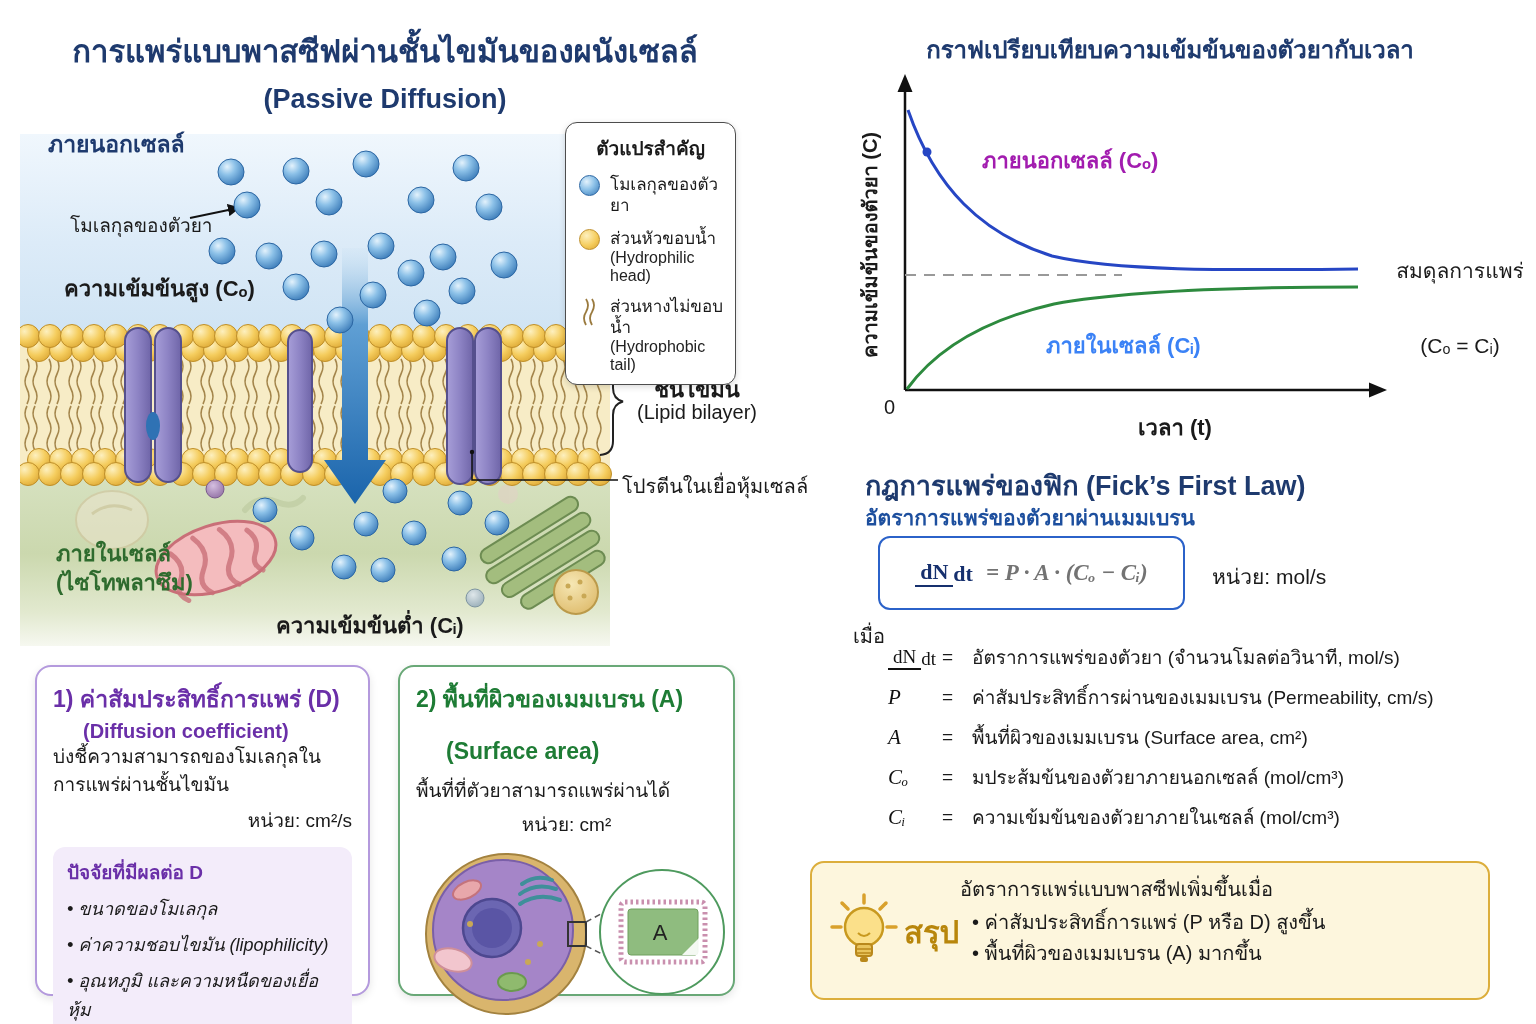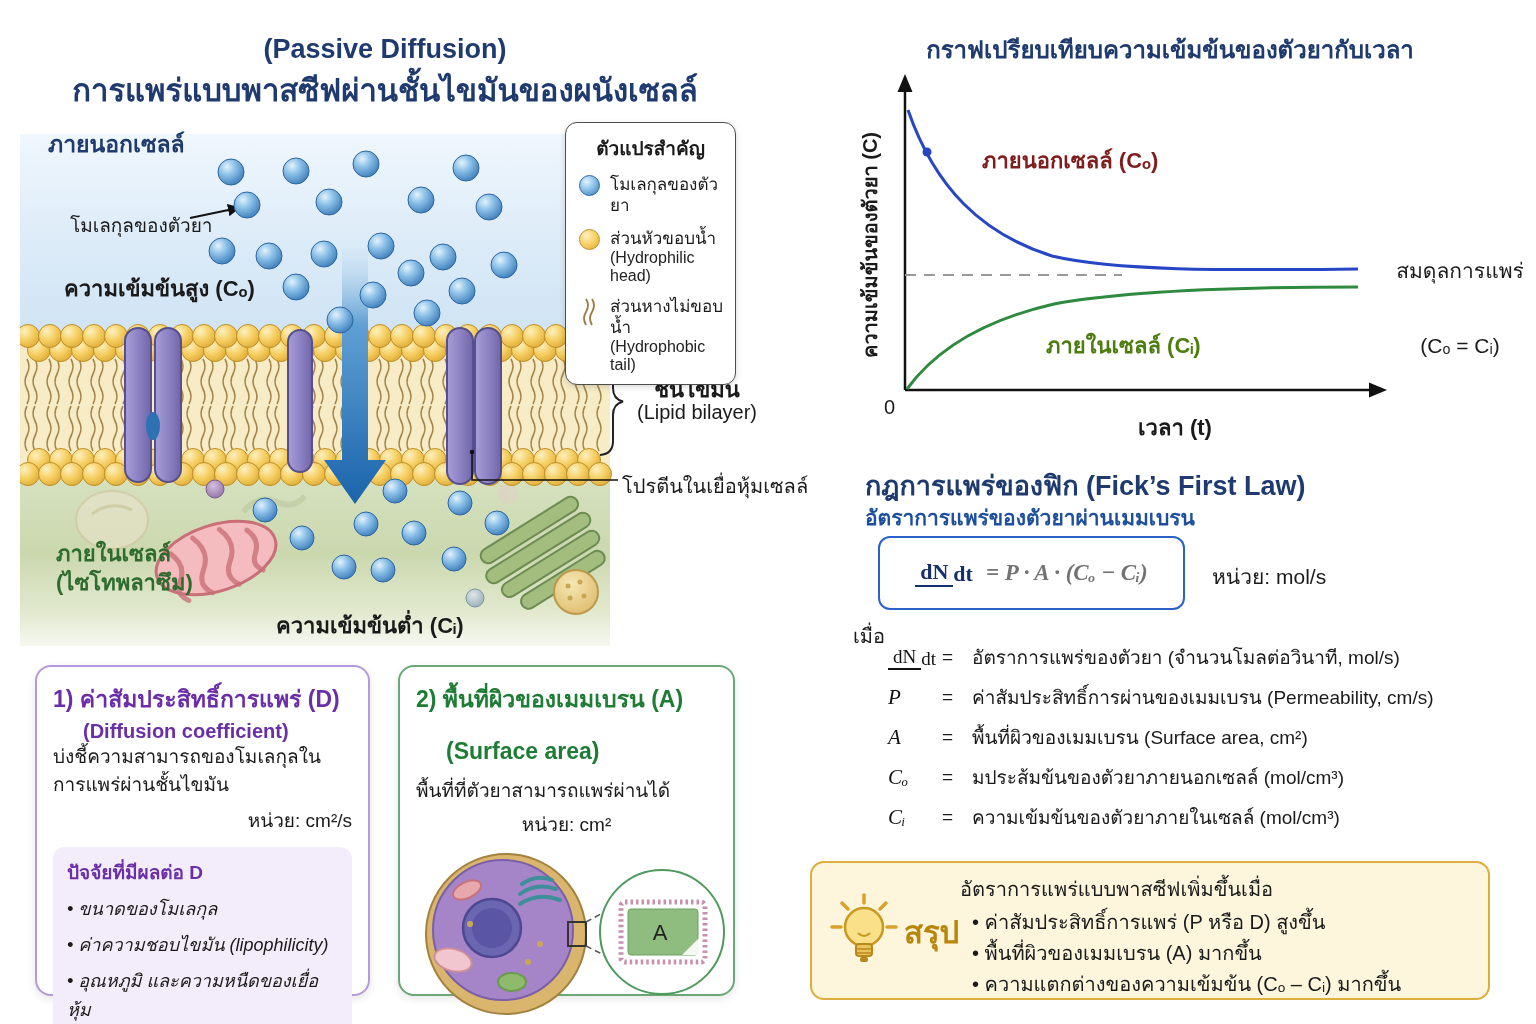--- a/index.html
+++ b/index.html
@@ -64,8 +64,8 @@
 <div class="stage">
 
   <div class="abs ctr" style="left:20px;top:26px;width:730px;">
+    <div class="navy b" style="font-size:31px;">การแพร่แบบพาสซีฟผ่านชั้นไขมันของผนังเซลล์</div>
     <div class="navy b" style="font-size:27px;margin-top:8px;">(Passive Diffusion)</div>
-    <div class="navy b" style="font-size:31px;">การแพร่แบบพาสซีฟผ่านชั้นไขมันของผนังเซลล์</div>
   </div>
 
   <svg id="mem-svg" class="abs" style="left:20px;top:130px;" width="720" height="520" viewBox="0 0 720 520">

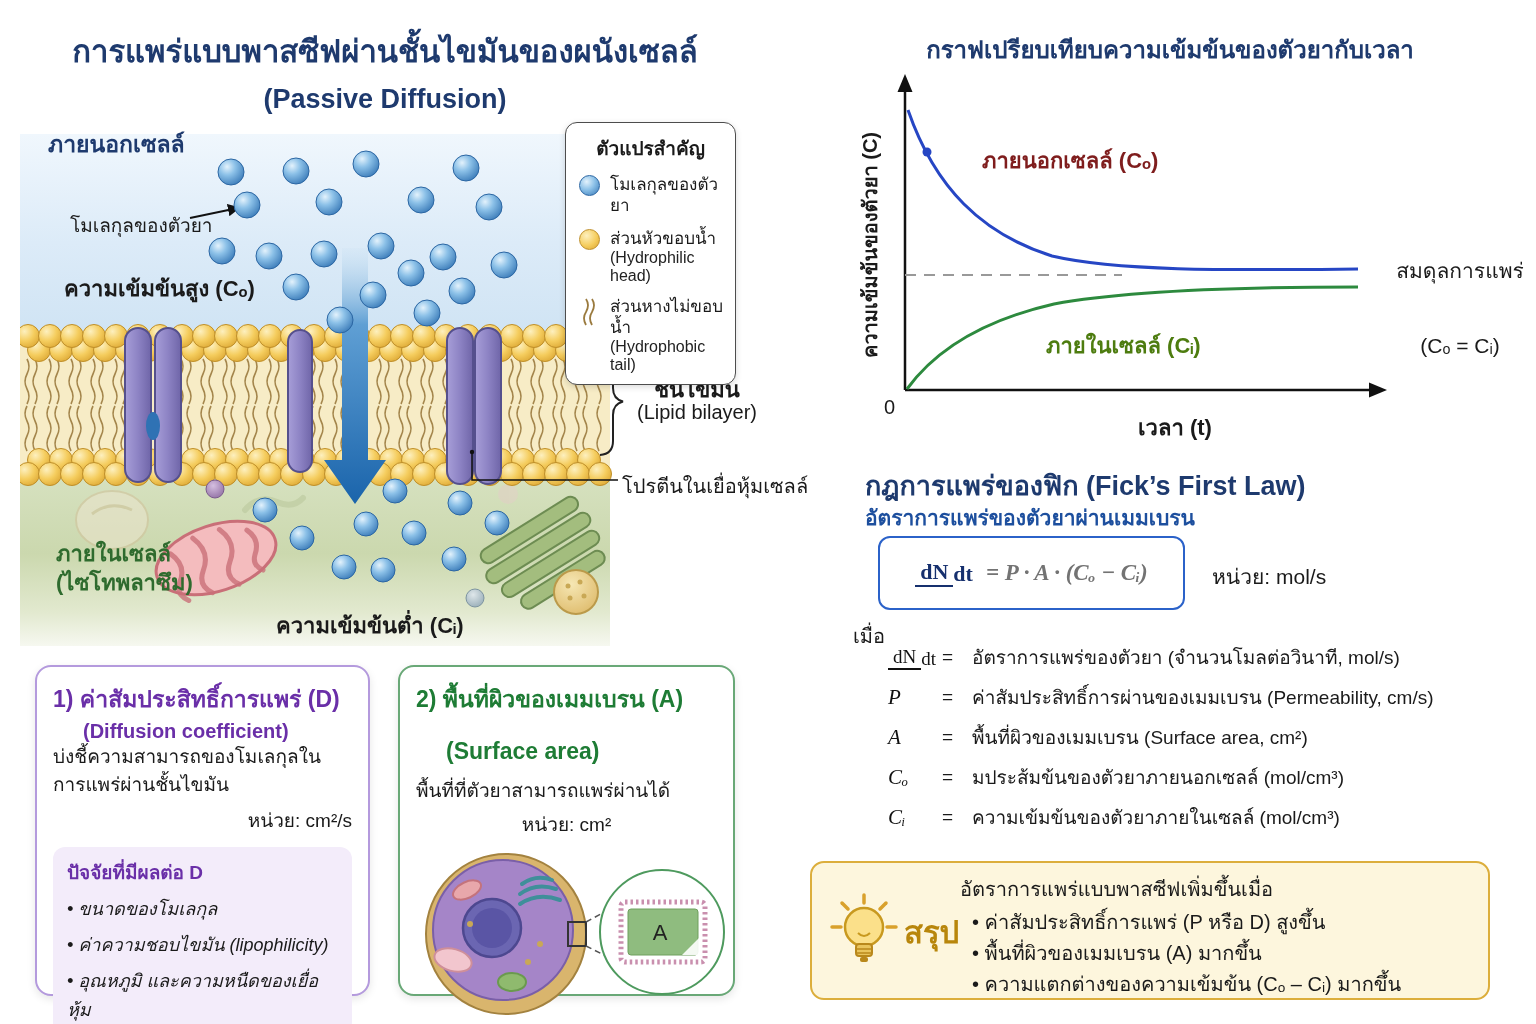--- a/index.html
+++ b/index.html
@@ -14,7 +14,7 @@
   .green2{color:#1e7c35;}
   .greenlbl{color:#2e6b2e;}
   .gold{color:#b8860b;}
-  .curve-blue{color:#7f1d1d;}
+  .curve-blue{color:#a21caf;}
   .curve-green{color:#4d7c0f;}
 
   

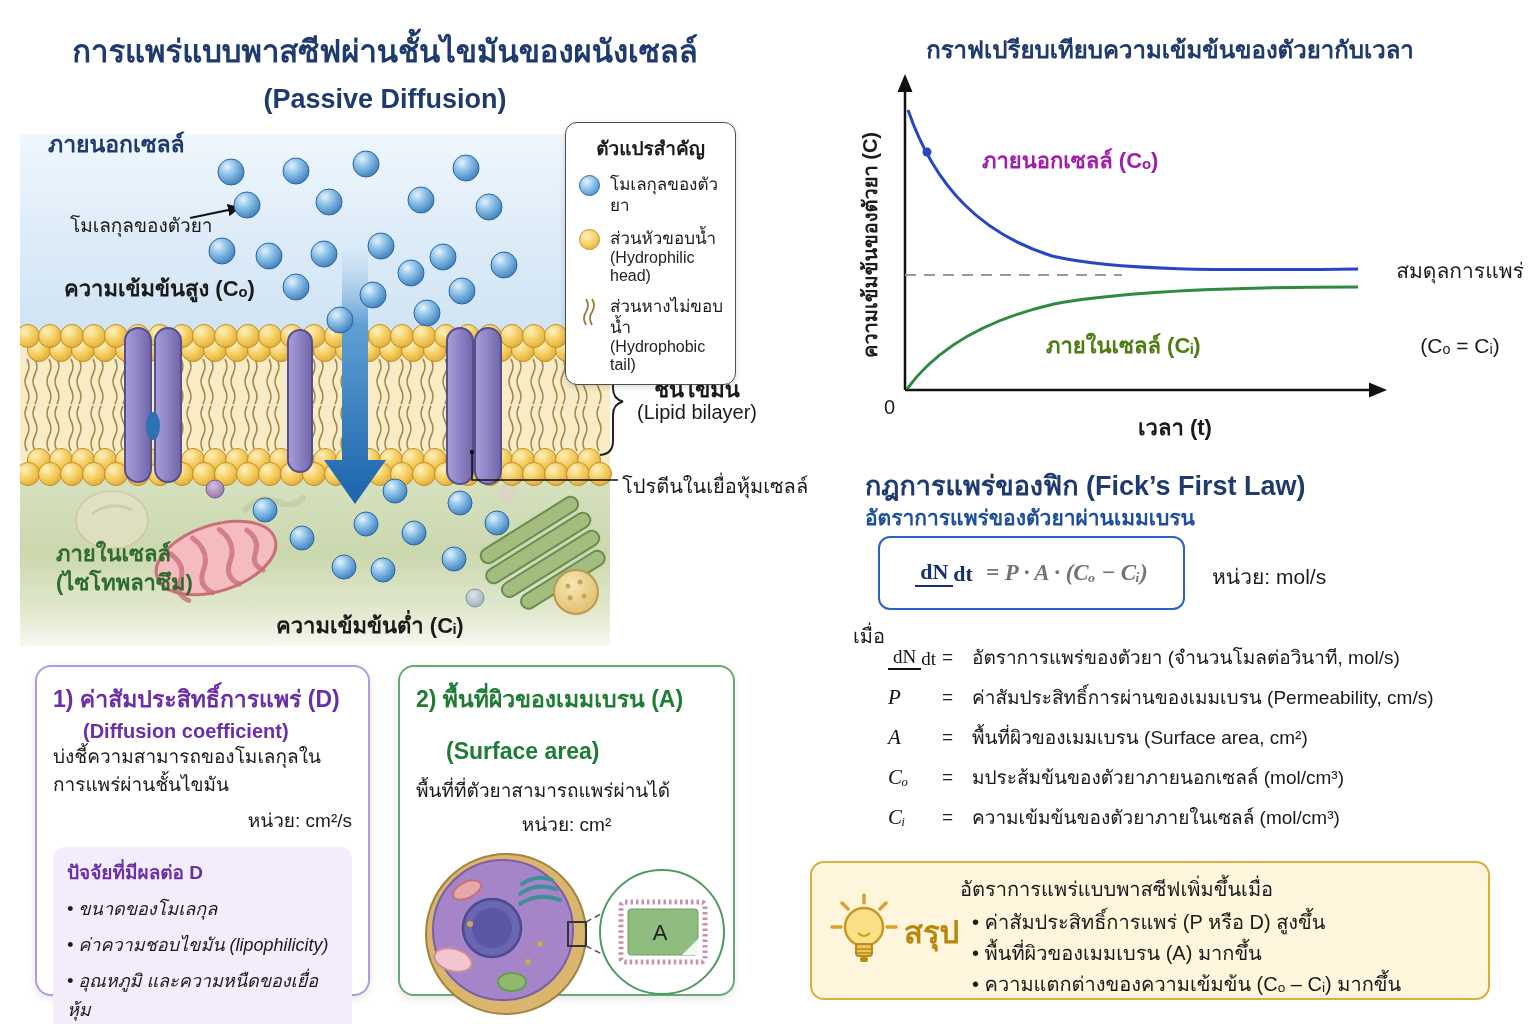--- a/index.html
+++ b/index.html
@@ -15,7 +15,7 @@
   .greenlbl{color:#2e6b2e;}
   .gold{color:#b8860b;}
   .curve-blue{color:#a21caf;}
-  .curve-green{color:#4d7c0f;}
+  .curve-green{color:#3b82f6;}
 
   
   .tail{stroke:#9a7a3e;stroke-width:1.6;fill:none;opacity:.9;}

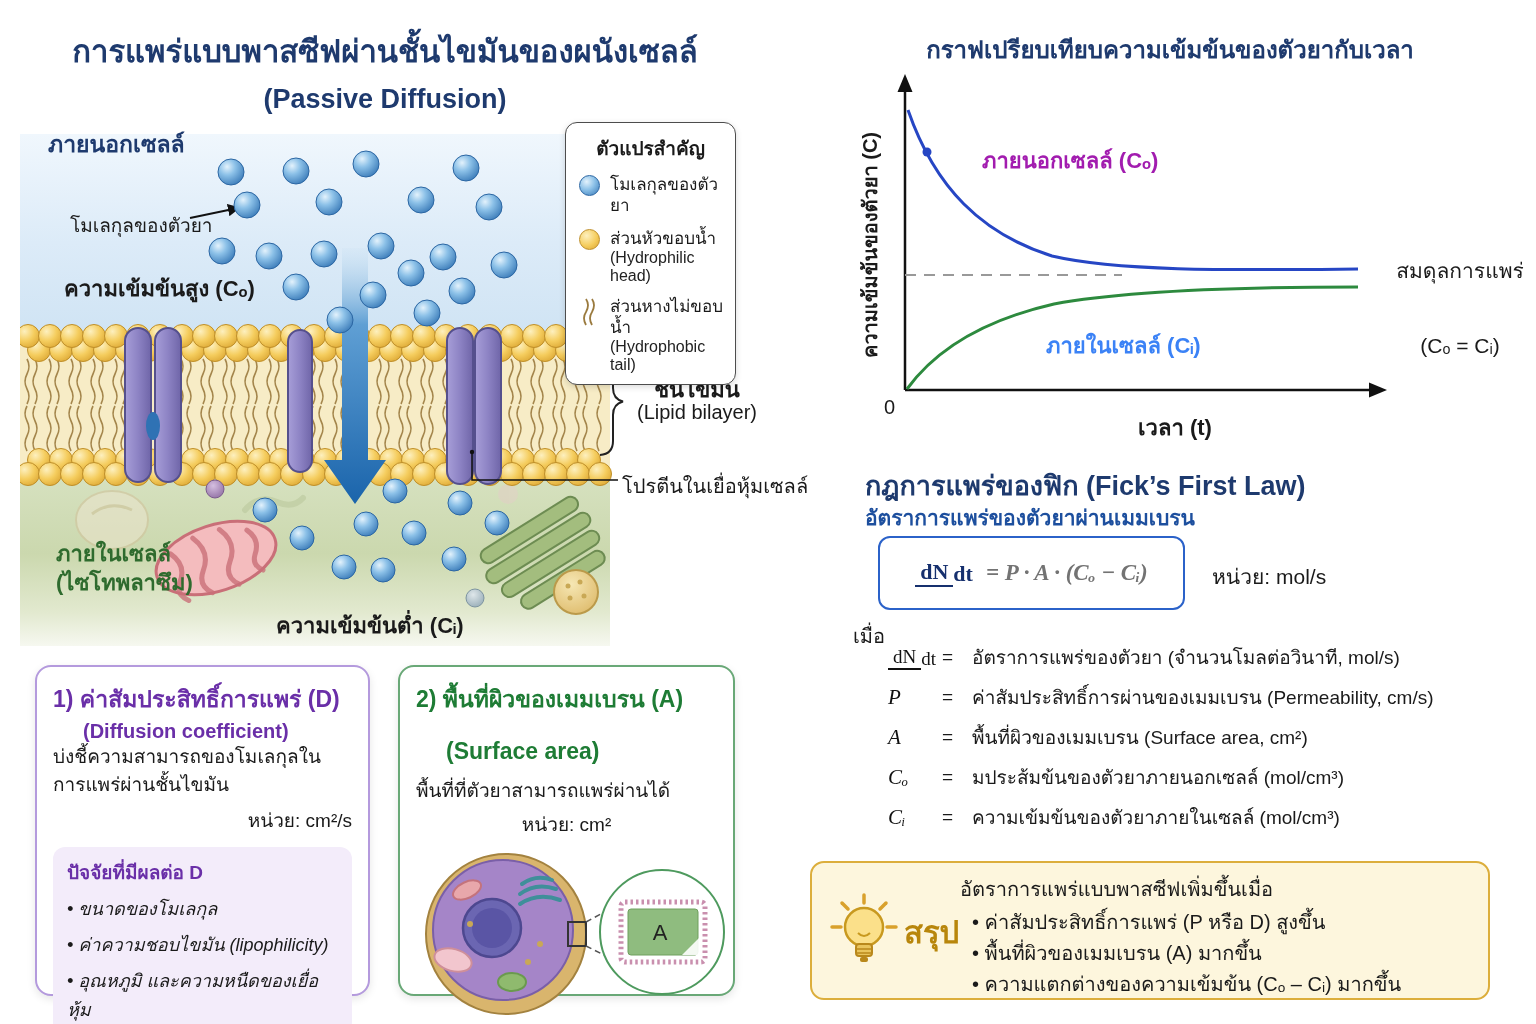--- a/index.html
+++ b/index.html
@@ -590,7 +590,6 @@
       <div style="line-height:1.3;">อัตราการแพร่แบบพาสซีฟเพิ่มขึ้นเมื่อ</div>
       <div class="sum-line" style="margin-top:7px;">• <span>ค่าสัมประสิทธิ์การแพร่ (P หรือ D) สูงขึ้น</span></div>
       <div class="sum-line" style="margin-top:5px;">• <span>พื้นที่ผิวของเมมเบรน (A) มากขึ้น</span></div>
-      <div class="sum-line" style="margin-top:5px;">• <span>ความแตกต่างของความเข้มข้น (Cₒ – Cᵢ) มากขึ้น</span></div>
     </div>
   </div>
 

